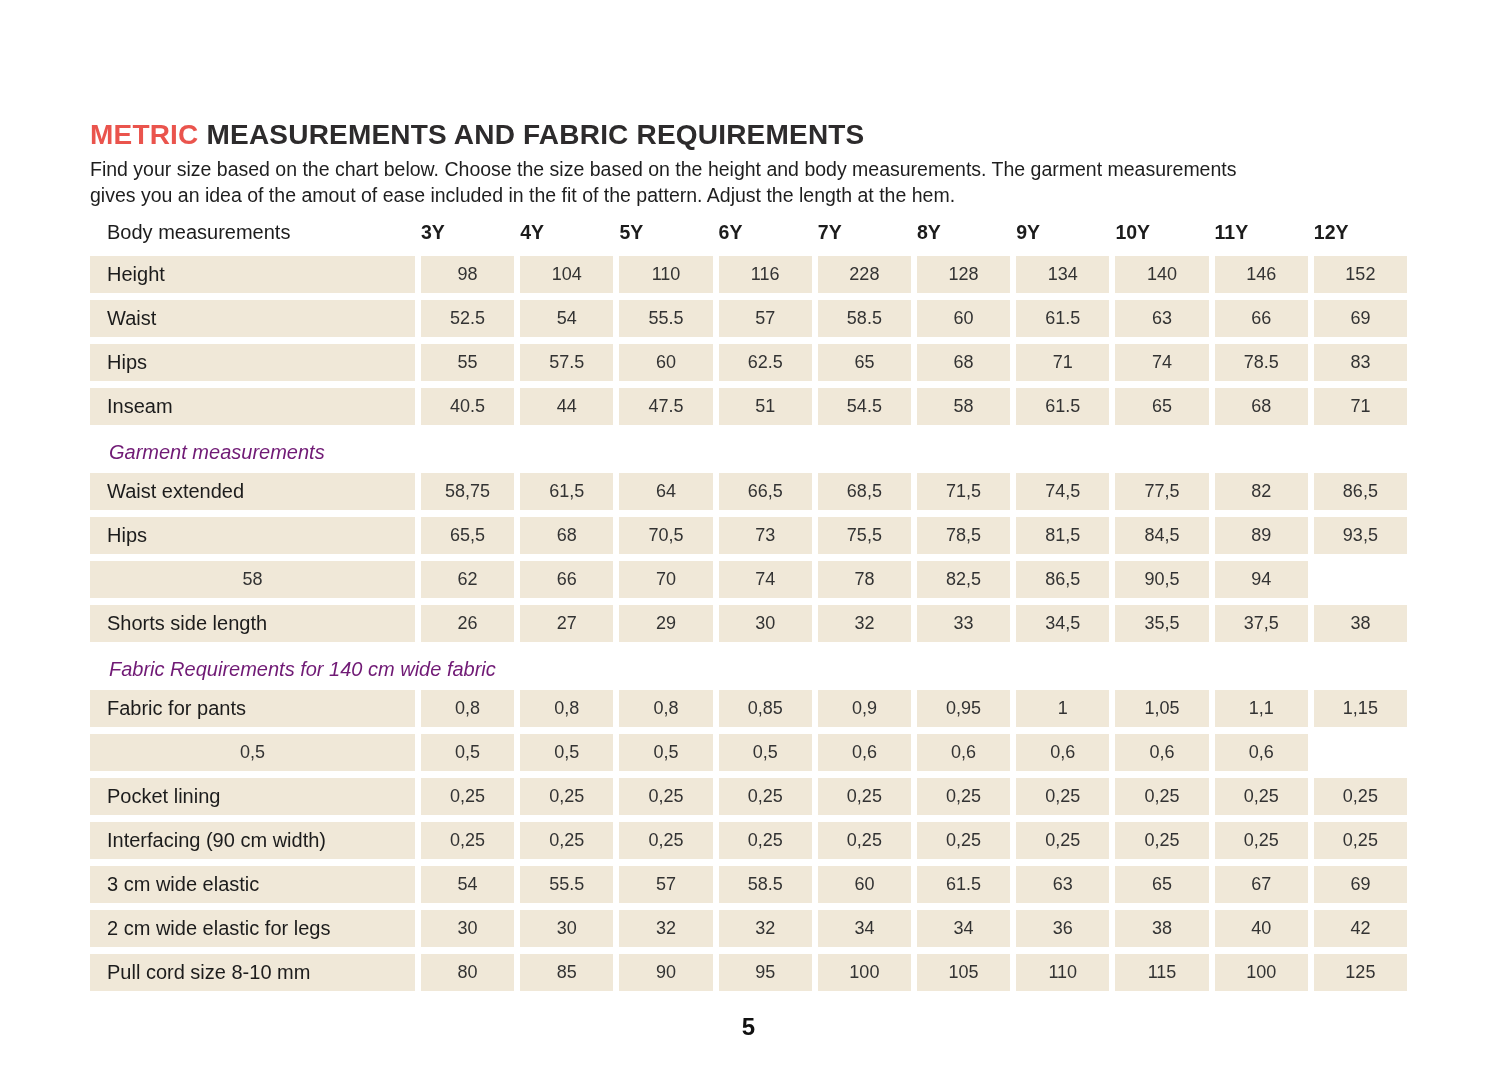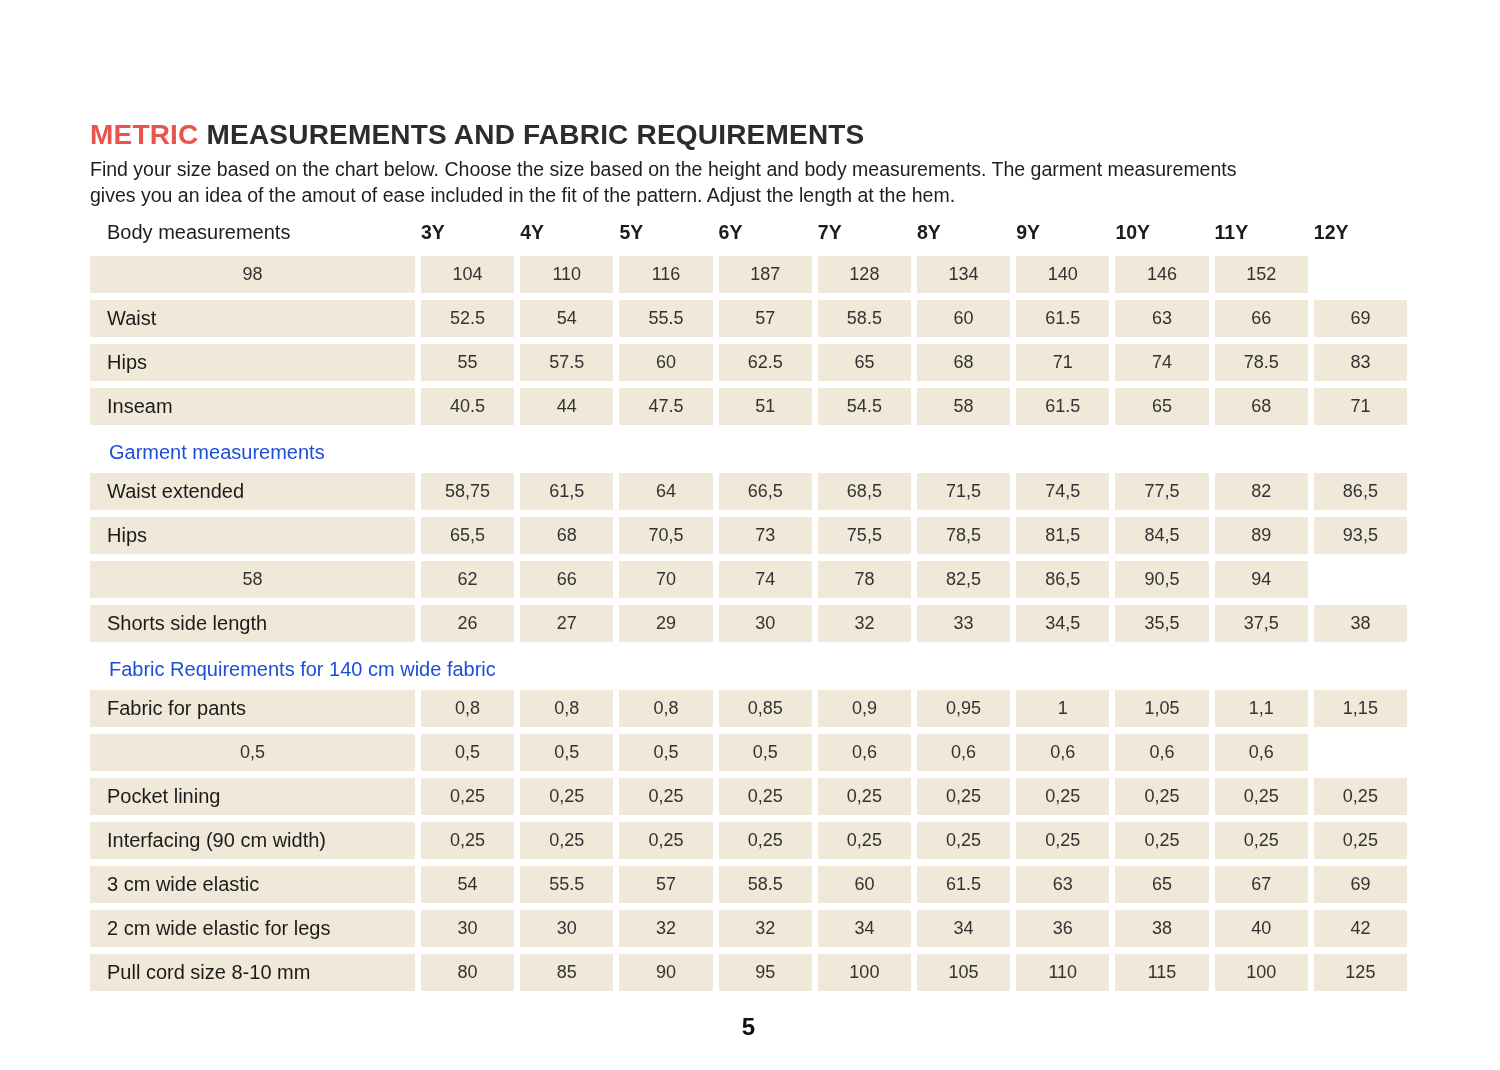--- a/index.html
+++ b/index.html
@@ -135,6 +135,7 @@
       <div id="table-body">
 
       <div class="t-row">
+            <div class="cell label-cell">Height</div>
             <div class="cell value-cell">98</div>
             <div class="cell value-cell">104</div>
             <div class="cell value-cell">110</div>

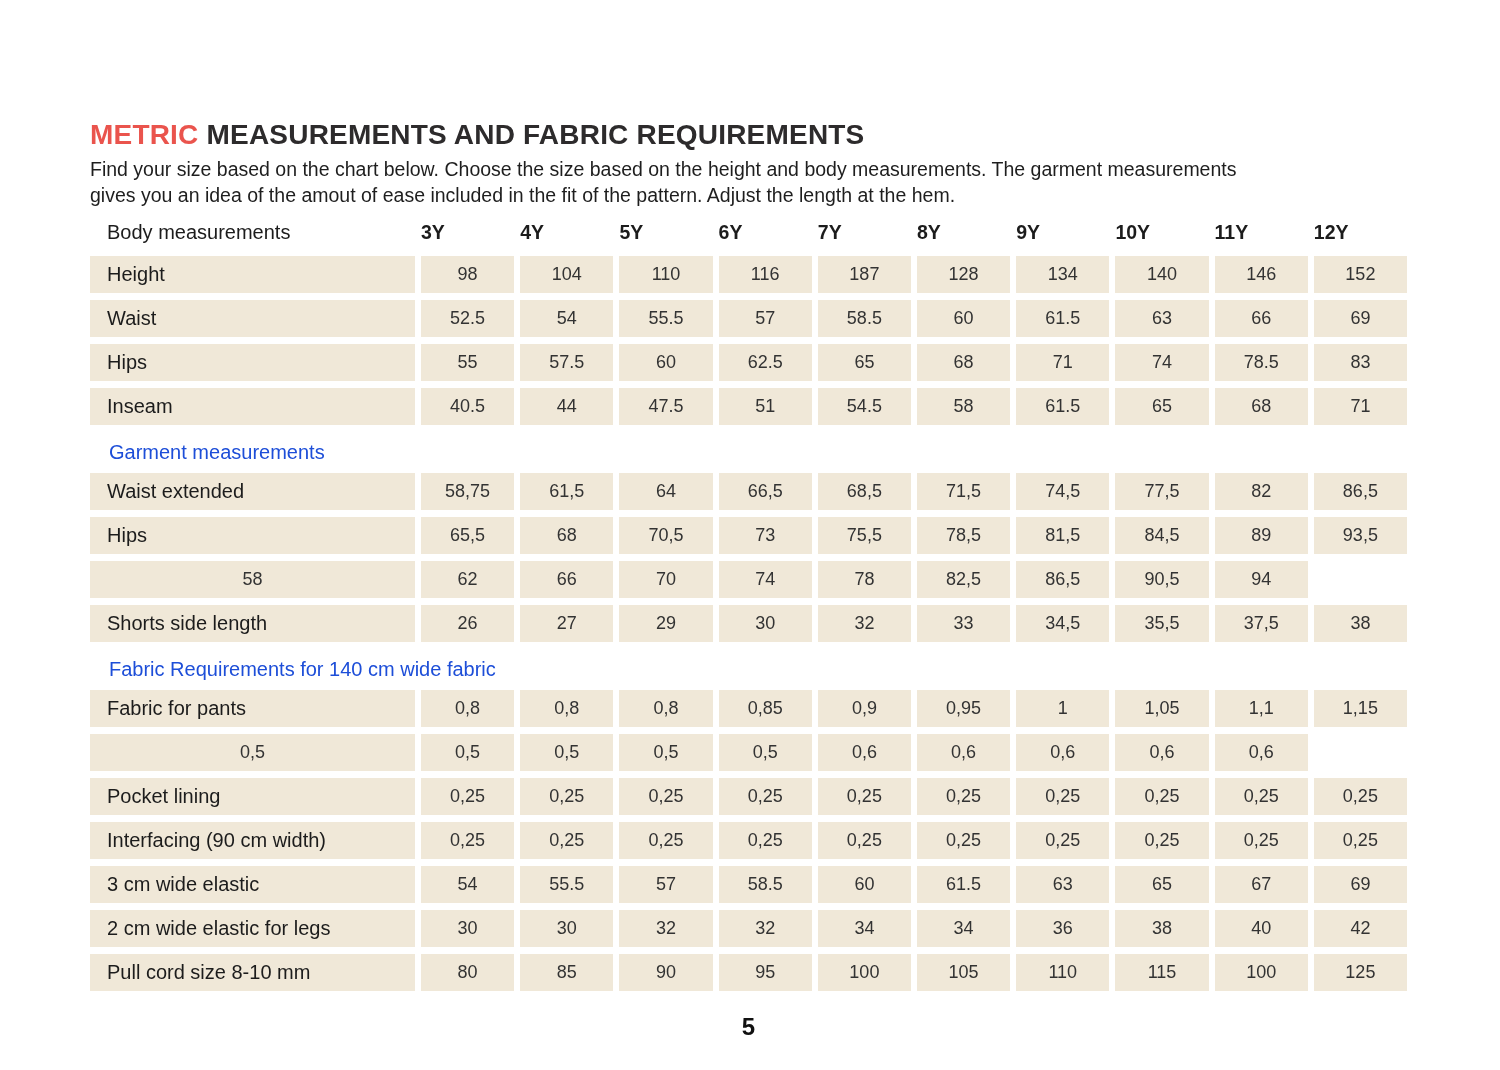--- a/index.html
+++ b/index.html
@@ -140,7 +140,7 @@
             <div class="cell value-cell">104</div>
             <div class="cell value-cell">110</div>
             <div class="cell value-cell">116</div>
-            <div class="cell value-cell">187</div>
+            <div class="cell value-cell">228</div>
             <div class="cell value-cell">128</div>
             <div class="cell value-cell">134</div>
             <div class="cell value-cell">140</div>

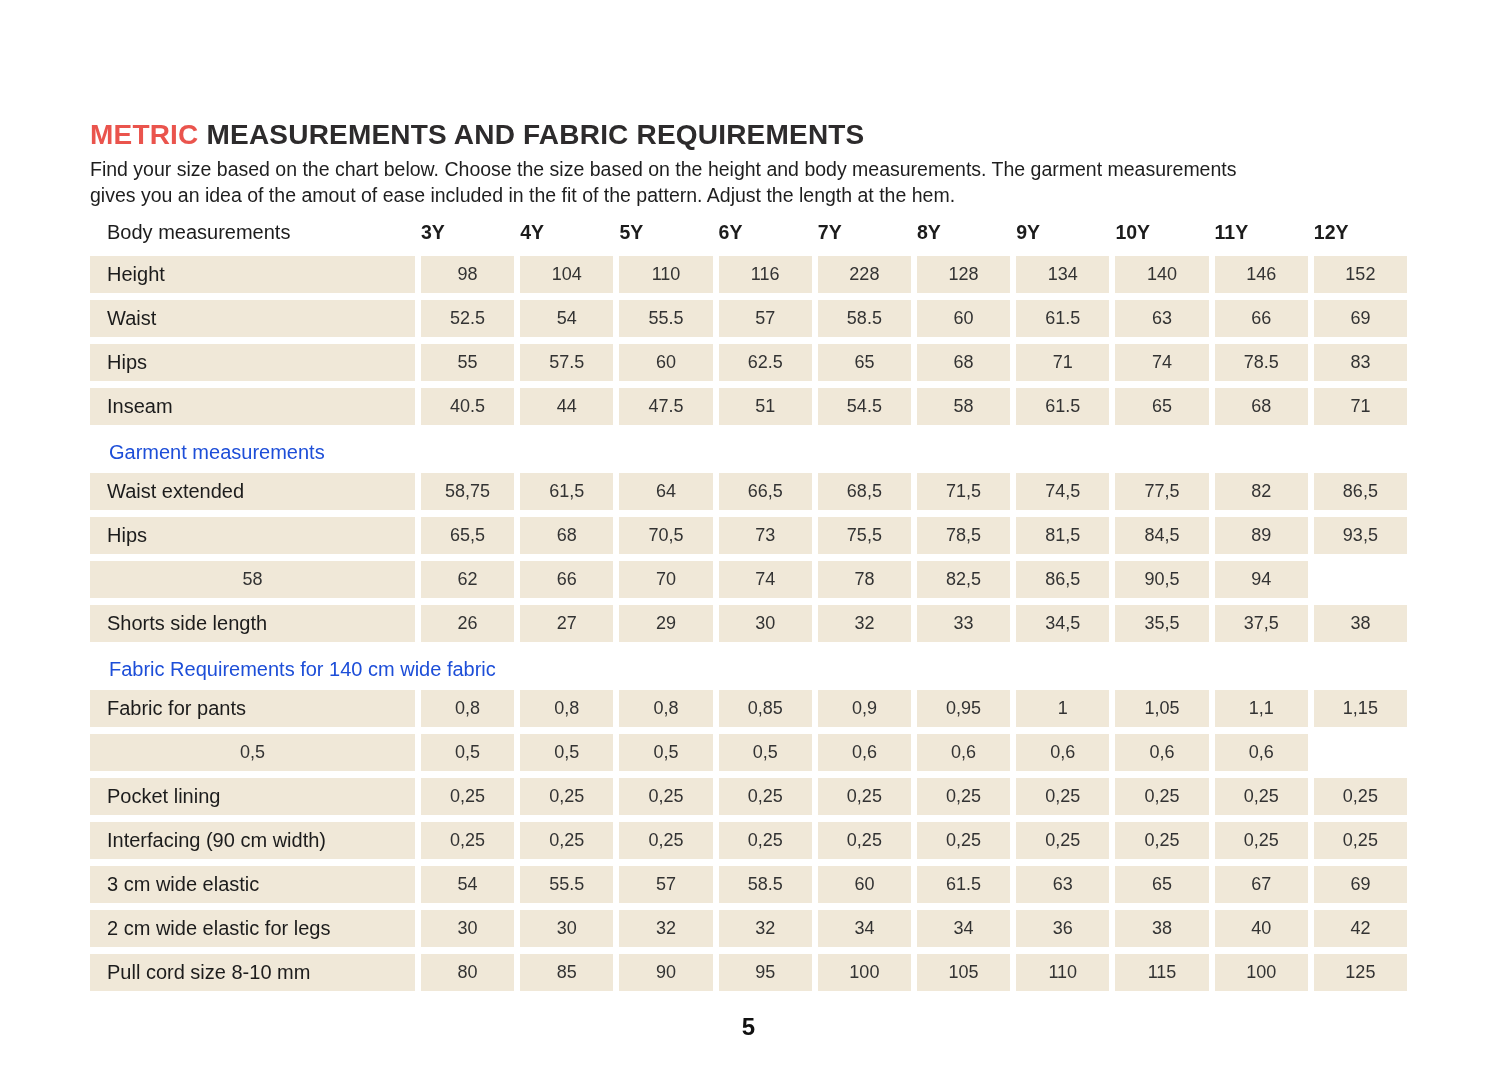--- a/index.html
+++ b/index.html
@@ -94,7 +94,8 @@
     align-items: center;
     padding-left: 19px;
     font-size: 20px;
-    color: #1d4ed8;
+    color: #701a75;
+    font-style: italic;
   }
   .page-number {
     margin-top: 22px;

